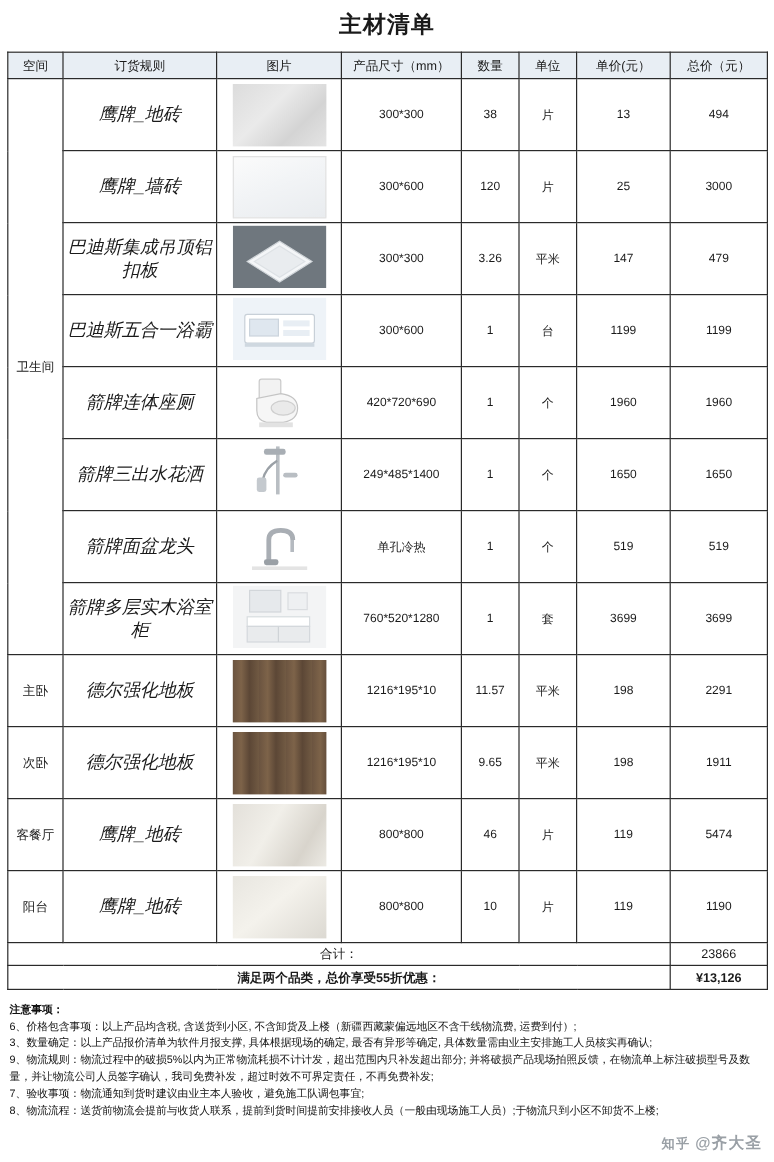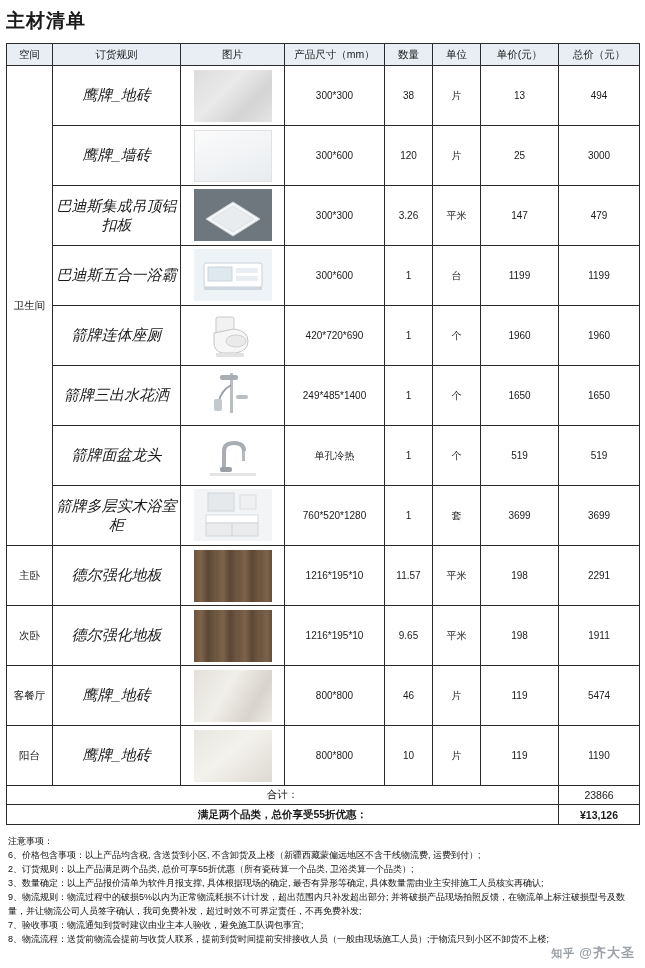--- a/index.html
+++ b/index.html
@@ -20,6 +20,7 @@
     padding: 0 6px;
   }
   .doc-title {
+    text-align: center;
     font-size: 19px;
     font-weight: bold;
     letter-spacing: 1px;

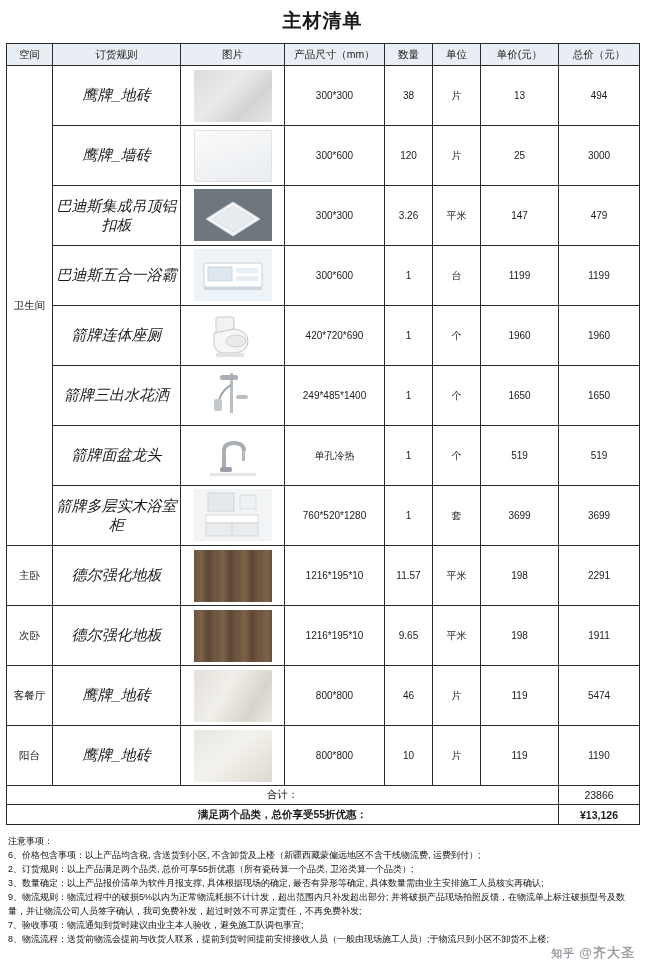--- a/index.html
+++ b/index.html
@@ -86,7 +86,7 @@
     color: #111;
     padding: 0 2px 10px 2px;
   }
-  .notes .notes-title { font-weight: normal; }
+  .notes .notes-title { font-weight: bold; }
   .watermark {
     position: absolute;
     right: 10px;

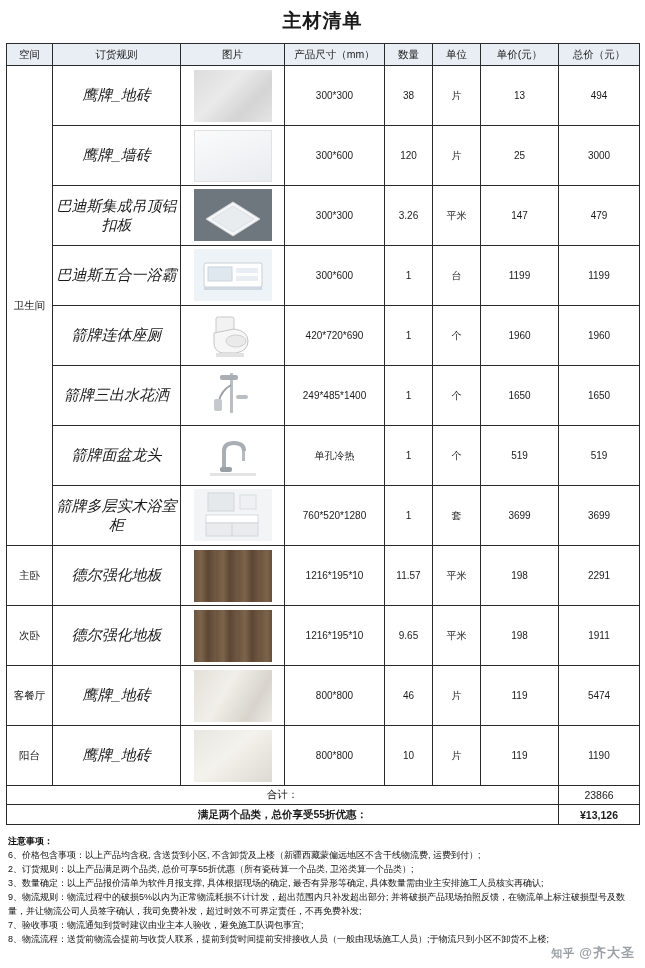--- a/index.html
+++ b/index.html
@@ -340,7 +340,6 @@
   <div class="notes">
     <div class="notes-title">注意事项：</div>
     <div>6、价格包含事项：以上产品均含税, 含送货到小区, 不含卸货及上楼（新疆西藏蒙偏远地区不含干线物流费, 运费到付）;</div>
-    <div>2、订货规则：以上产品满足两个品类, 总价可享55折优惠（所有瓷砖算一个品类, 卫浴类算一个品类）;</div>
     <div>3、数量确定：以上产品报价清单为软件月报支撑, 具体根据现场的确定, 最否有异形等确定, 具体数量需由业主安排施工人员核实再确认;</div>
     <div>9、物流规则：物流过程中的破损5%以内为正常物流耗损不计计发，超出范围内只补发超出部分; 并将破损产品现场拍照反馈，在物流单上标注破损型号及数量，并让物流公司人员签字确认，我司免费补发，超过时效不可界定责任，不再免费补发;</div>
     <div>7、验收事项：物流通知到货时建议由业主本人验收，避免施工队调包事宜;</div>

